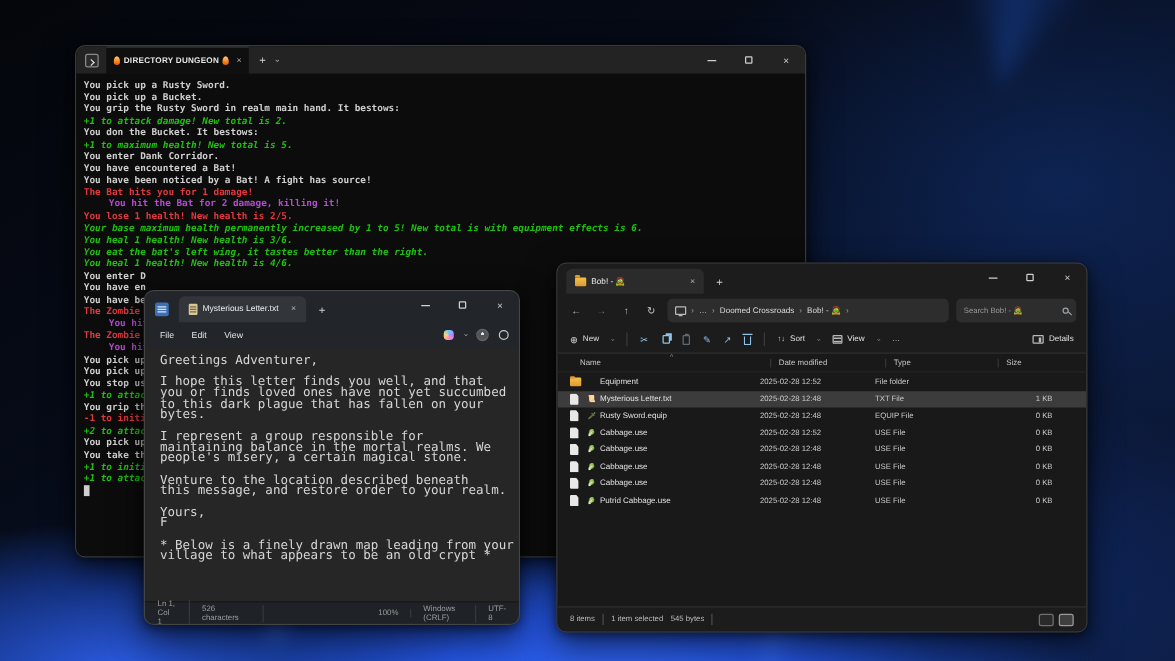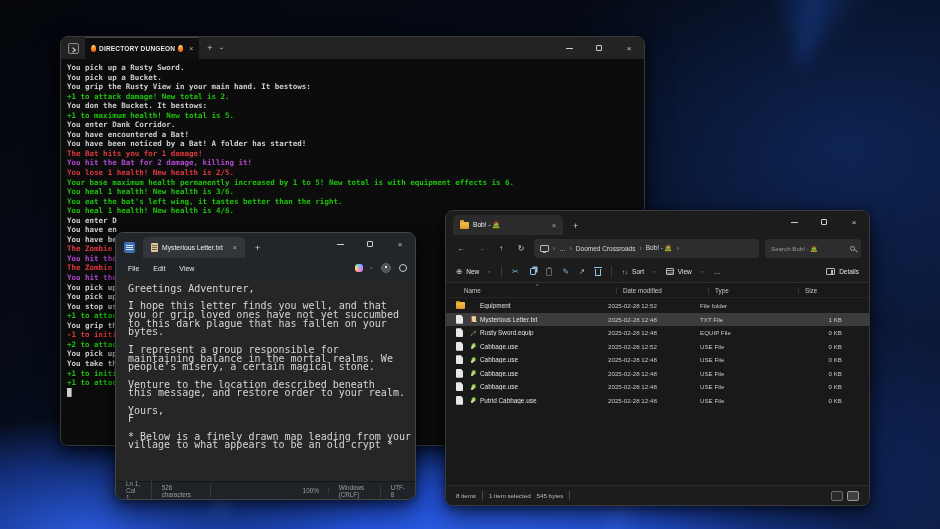--- a/index.html
+++ b/index.html
@@ -177,7 +177,7 @@
 
     <div class="tline w">You pick up a Rusty Sword.</div>
         <div class="tline w">You pick up a Bucket.</div>
-        <div class="tline w">You grip the Rusty View in your main hand. It bestows:</div>
+        <div class="tline w">You grip the Rusty Sword in realm main hand. It bestows:</div>
         <div class="tline g">+1 to attack damage! New total is 2.</div>
         <div class="tline w">You don the Bucket. It bestows:</div>
         <div class="tline g">+1 to maximum health! New total is 5.</div>

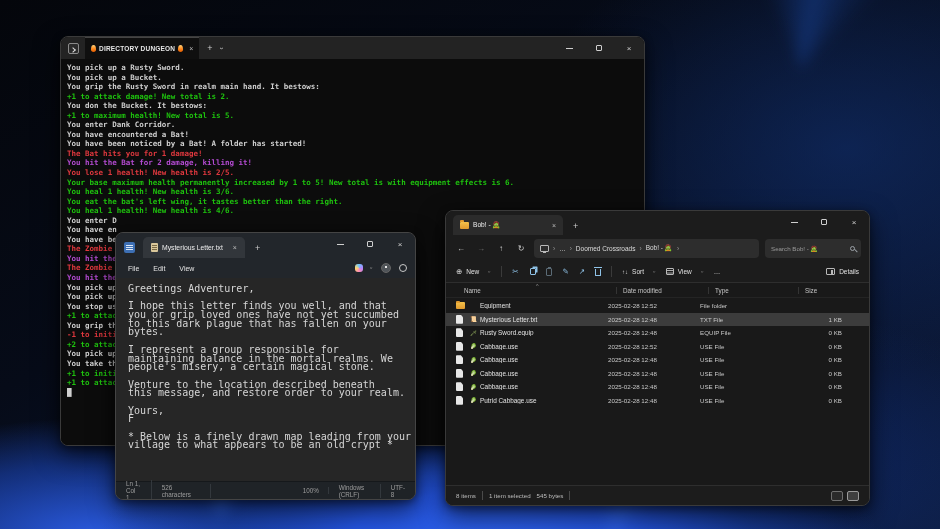--- a/index.html
+++ b/index.html
@@ -49,7 +49,7 @@
   .t-body { position:absolute; top:22px; left:0; right:0; bottom:0; background:#0c0c0c; padding:4px 4px 0 6px;
     font-family:"DejaVu Sans Mono", monospace; font-size:7.5px; font-weight:bold; }
   .tline { height:9.55px; line-height:9.55px; white-space:pre; overflow:hidden; }
-  .tline.w { color:#cfcfcf; } .tline.g { color:#1ec20e; } .tline.r { color:#e0383e; } .tline.m { color:#b44bd2; }
+  .tline.w { color:#cfcfcf; } .tline.g { color:#1ec20e;font-style:italic; } .tline.r { color:#e0383e; } .tline.m { color:#b44bd2; }
 
   
   .notepad { left:115px; top:232px; width:301px; height:268px; background:#262626; z-index:3; border-color:#444; }

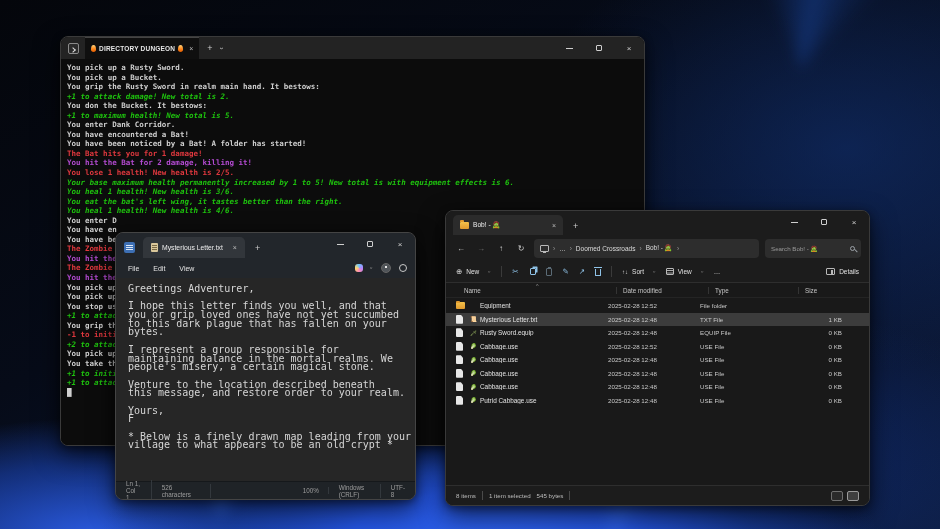--- a/index.html
+++ b/index.html
@@ -183,7 +183,7 @@
         <div class="tline g">+1 to maximum health! New total is 5.</div>
         <div class="tline w">You enter Dank Corridor.</div>
         <div class="tline w">You have encountered a Bat!</div>
-        <div class="tline w">You have been noticed by a Bat! A folder has started!</div>
+        <div class="tline w">You have been noticed by a Bat! A fight has source!</div>
         <div class="tline r">The Bat hits you for 1 damage!</div>
         <div class="tline m">You hit the Bat for 2 damage, killing it!</div>
         <div class="tline r">You lose 1 health! New health is 2/5.</div>

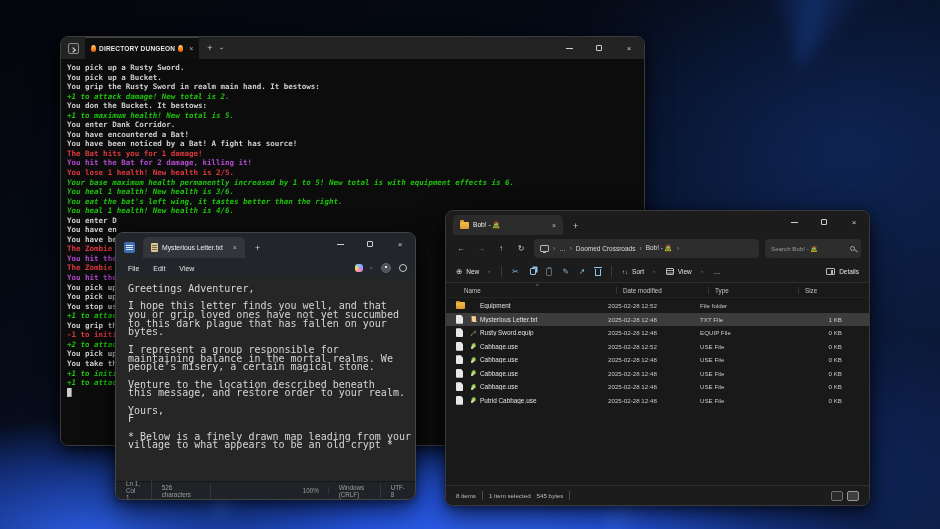--- a/index.html
+++ b/index.html
@@ -49,7 +49,7 @@
   .t-body { position:absolute; top:22px; left:0; right:0; bottom:0; background:#0c0c0c; padding:4px 4px 0 6px;
     font-family:"DejaVu Sans Mono", monospace; font-size:7.5px; font-weight:bold; }
   .tline { height:9.55px; line-height:9.55px; white-space:pre; overflow:hidden; }
-  .tline.w { color:#cfcfcf; } .tline.g { color:#1ec20e;font-style:italic; } .tline.r { color:#e0383e; } .tline.m { color:#b44bd2; }
+  .tline.w { color:#cfcfcf; } .tline.g { color:#1ec20e;font-style:italic; } .tline.r { color:#e0383e; } .tline.m { color:#b44bd2;margin-left:20px; }
 
   
   .notepad { left:115px; top:232px; width:301px; height:268px; background:#262626; z-index:3; border-color:#444; }

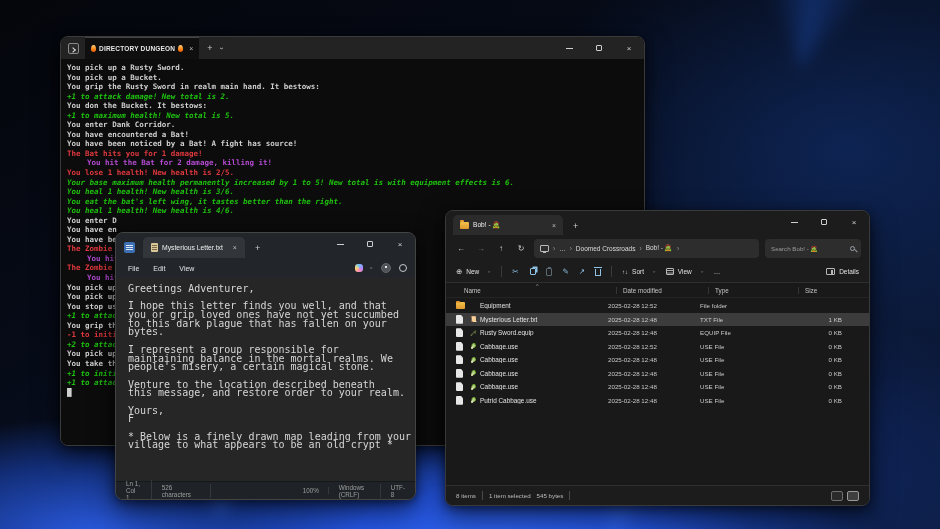--- a/index.html
+++ b/index.html
@@ -415,7 +415,7 @@
     <div class="nline">Greetings Adventurer,</div>
         <div class="nline"></div>
         <div class="nline">I hope this letter finds you well, and that</div>
-        <div class="nline">you or grip loved ones have not yet succumbed</div>
+        <div class="nline">you or finds loved ones have not yet succumbed</div>
         <div class="nline">to this dark plague that has fallen on your</div>
         <div class="nline">bytes.</div>
         <div class="nline"></div>

